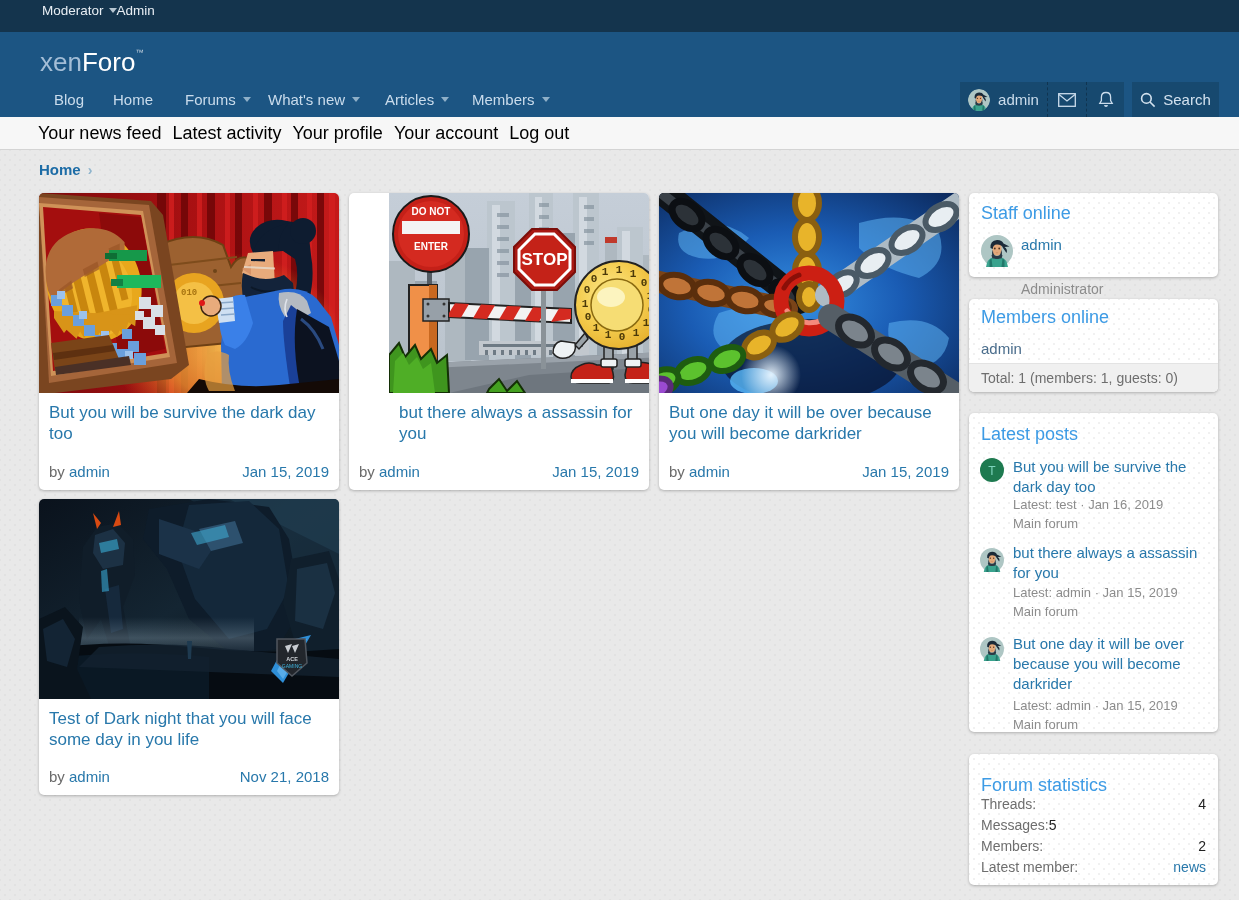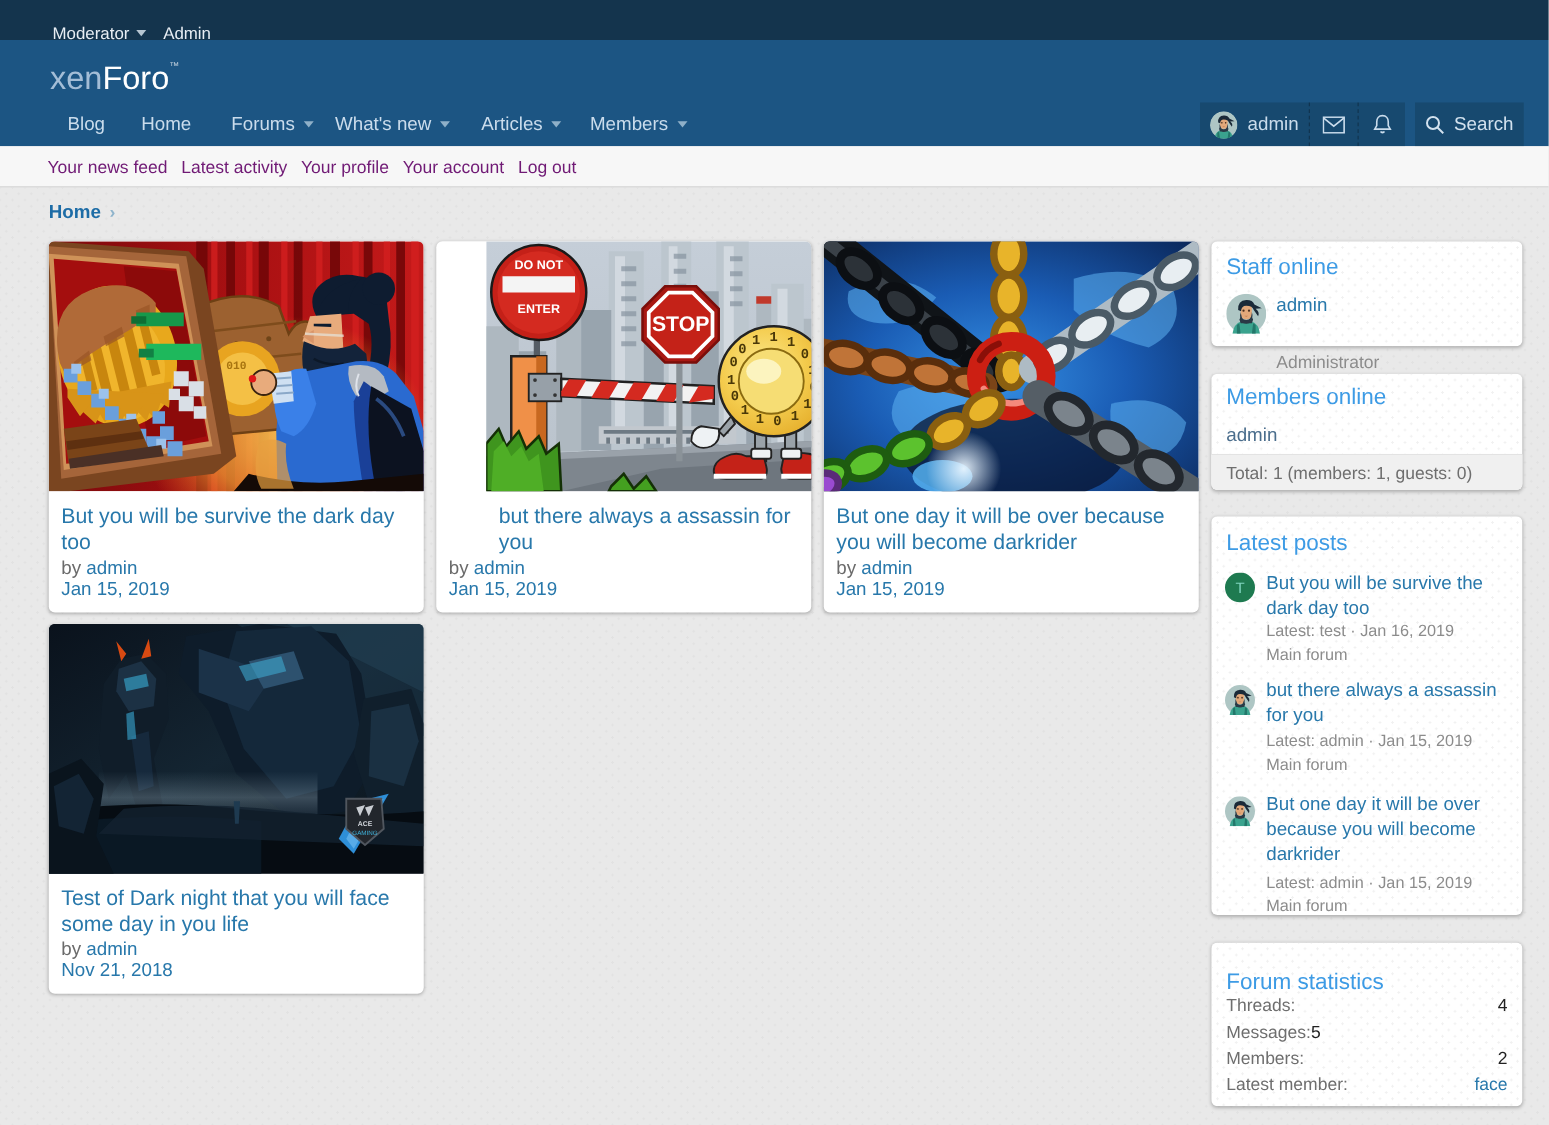--- a/index.html
+++ b/index.html
@@ -15,7 +15,7 @@
 a { text-decoration:none; }
 
 .staffbar { position:absolute; left:0; top:0; width:1239px; height:32px; background:#14344d; color:#e8eef4; font-size:13.5px; }
-.staffbar .inner { position:absolute; left:42px; top:16px; height:20px; display:flex; align-items:center; gap:14px; }
+.staffbar .inner { position:absolute; left:42px; top:0; height:20px; display:flex; align-items:center; }
 .staffbar a { color:#e8eef4; }
 .caret { display:inline-block; width:0; height:0; border-left:4px solid transparent; border-right:4px solid transparent; border-top:5px solid #b6c5d1; vertical-align:middle; margin-left:5px; }
 

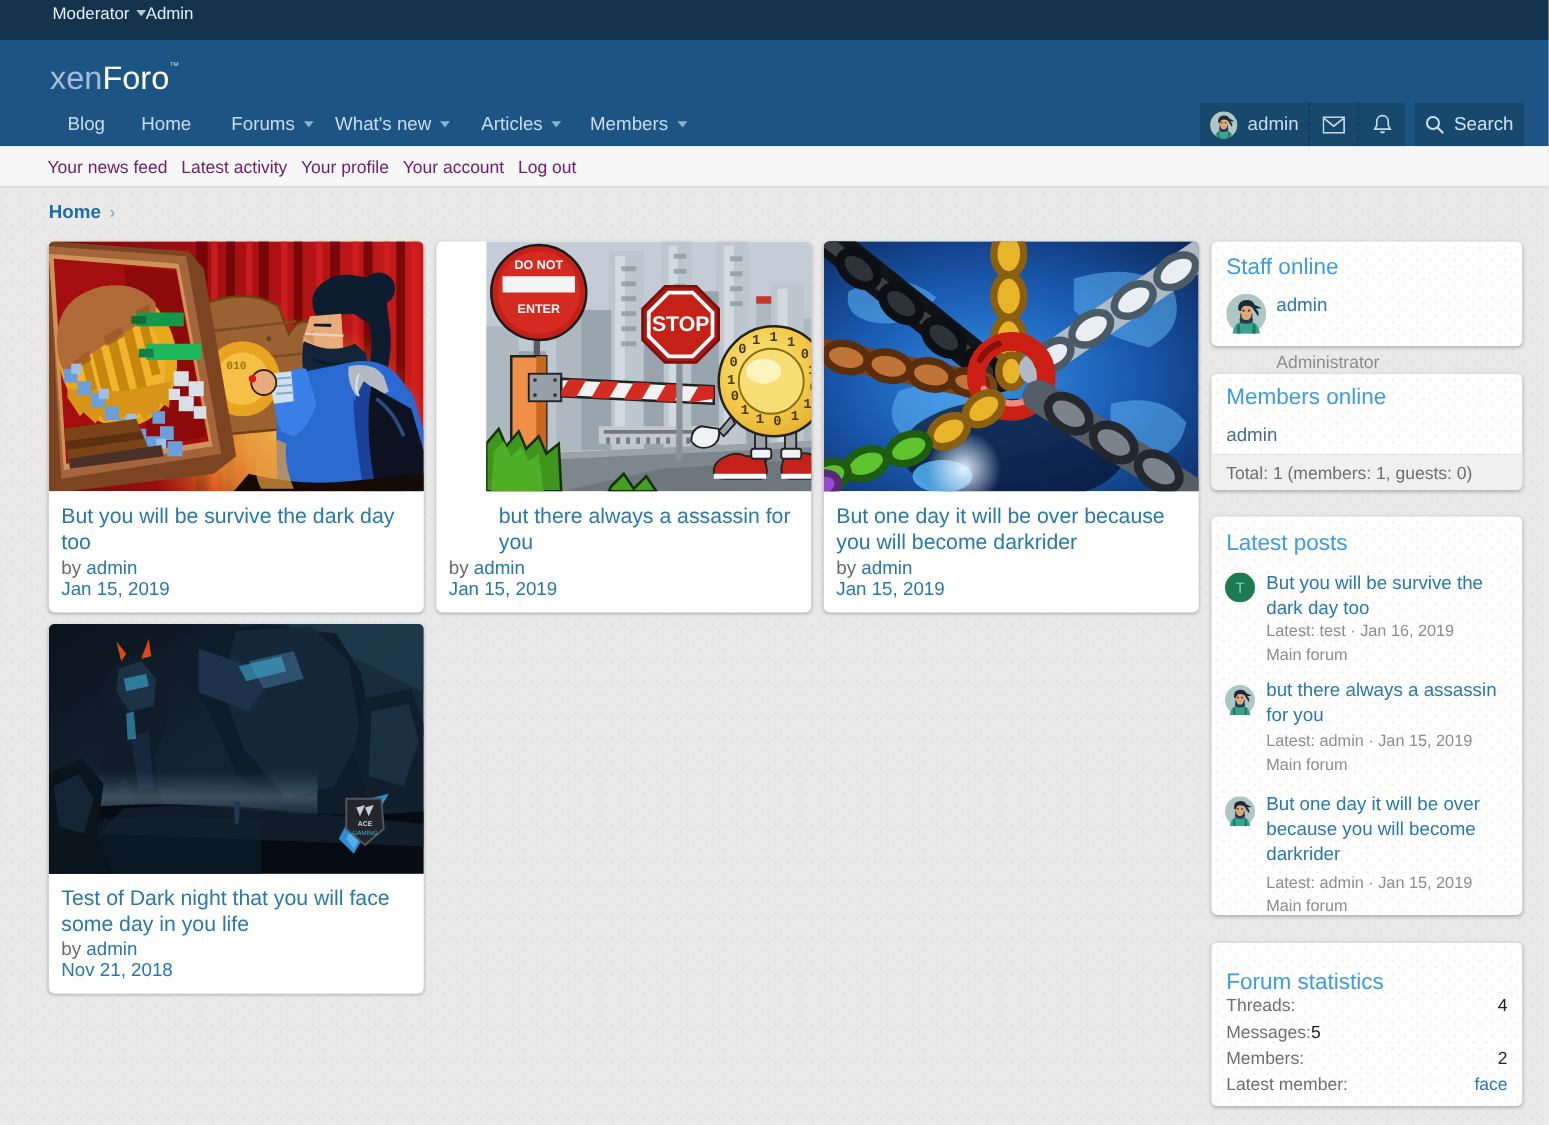--- a/index.html
+++ b/index.html
@@ -35,7 +35,7 @@
 
 .subnav { position:absolute; left:0; top:117px; width:1239px; height:33px; background:#f7f7f7; border-bottom:1px solid #d4d4d4; }
 .subnav .inner { position:absolute; left:38px; top:0; height:32px; display:flex; align-items:center; gap:11px; }
-.subnav a { color:#701a75; font-size:14px; }
+.subnav a { color:#000000; font-size:18px; }
 
 .crumb { position:absolute; left:39px; top:161px; font-size:15px; }
 .crumb a { color:#1d6ca6; font-weight:bold; }

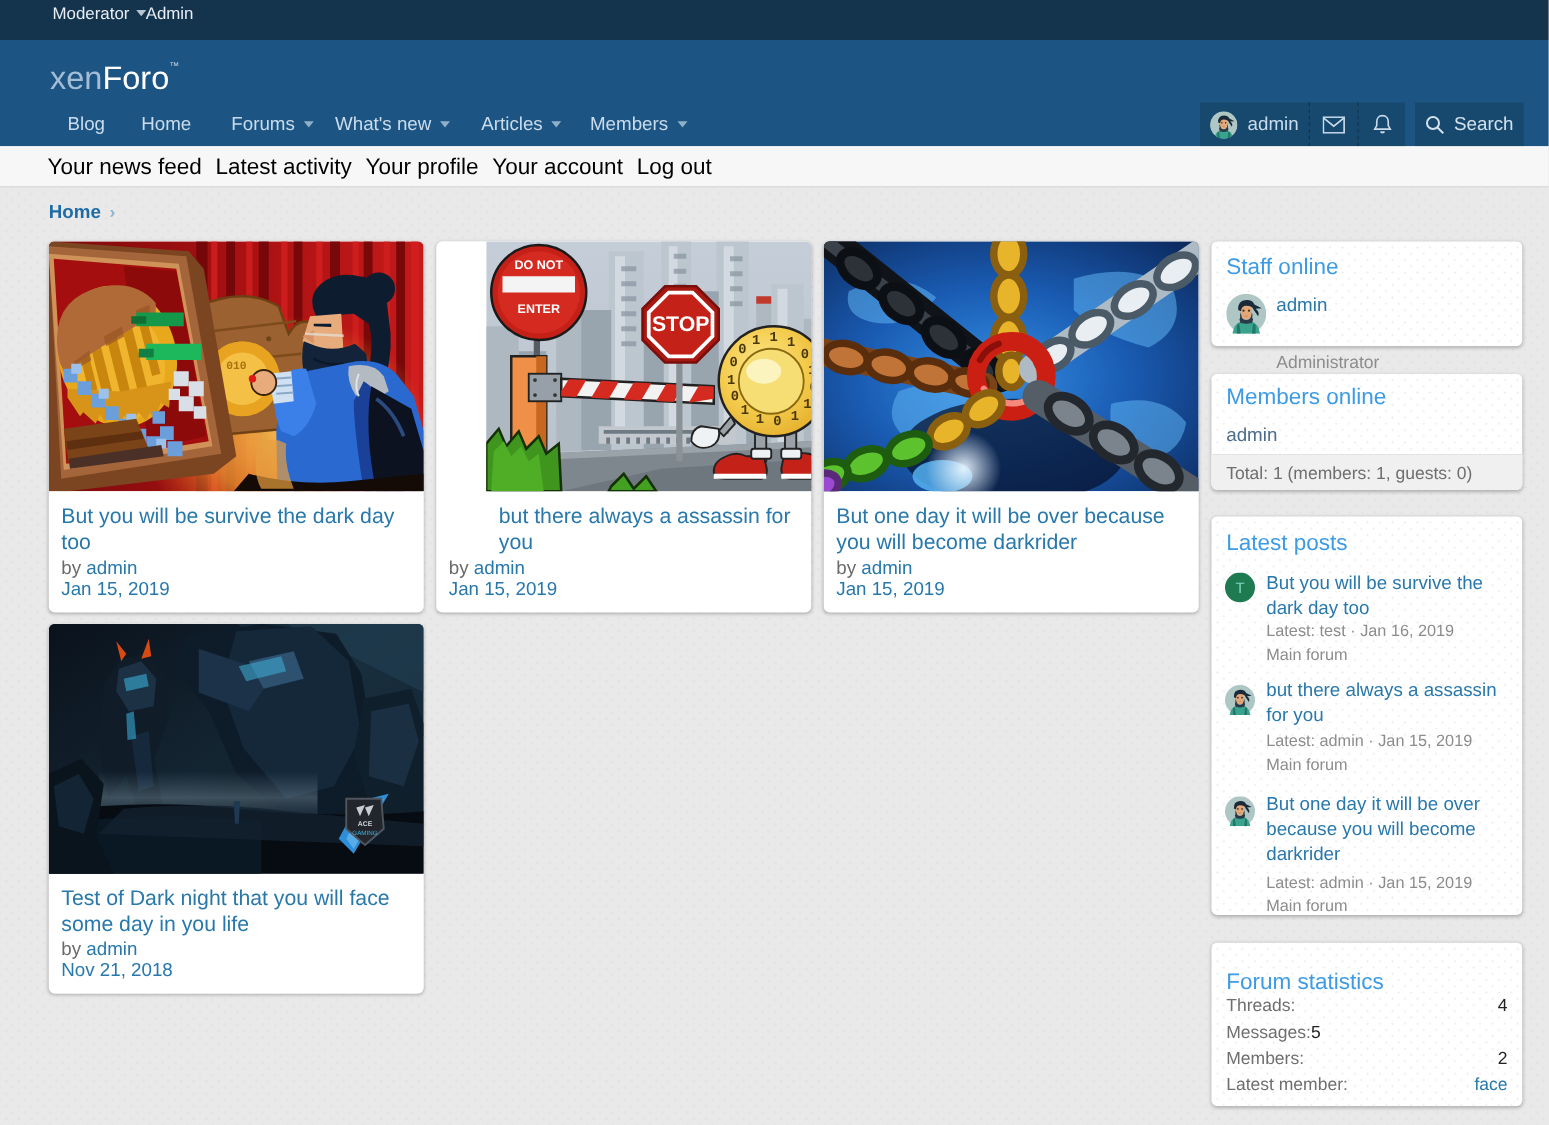--- a/index.html
+++ b/index.html
@@ -44,7 +44,7 @@
 .card { position:absolute; width:300px; background:#fff; border-radius:5px; box-shadow:0 1px 3px rgba(0,0,0,0.25); overflow:hidden; }
 .card .img { width:300px; height:200px; display:block; }
 .card .title { padding:9px 10px 0 10px; font-size:17px; line-height:21px; color:#2878ab; }
-.card .meta { position:absolute; left:0; bottom:0; width:100%; padding:0 10px 10px 10px; font-size:15px; color:#6b6b6b; display:flex; justify-content:space-between;flex-direction:column; }
+.card .meta { position:absolute; left:0; bottom:0; width:100%; padding:0 10px 10px 10px; font-size:15px; color:#6b6b6b; display:flex; justify-content:space-between; }
 .card .meta a { color:#2878ab; }
 
 .block { position:absolute; left:969px; width:249px; background:#fff;

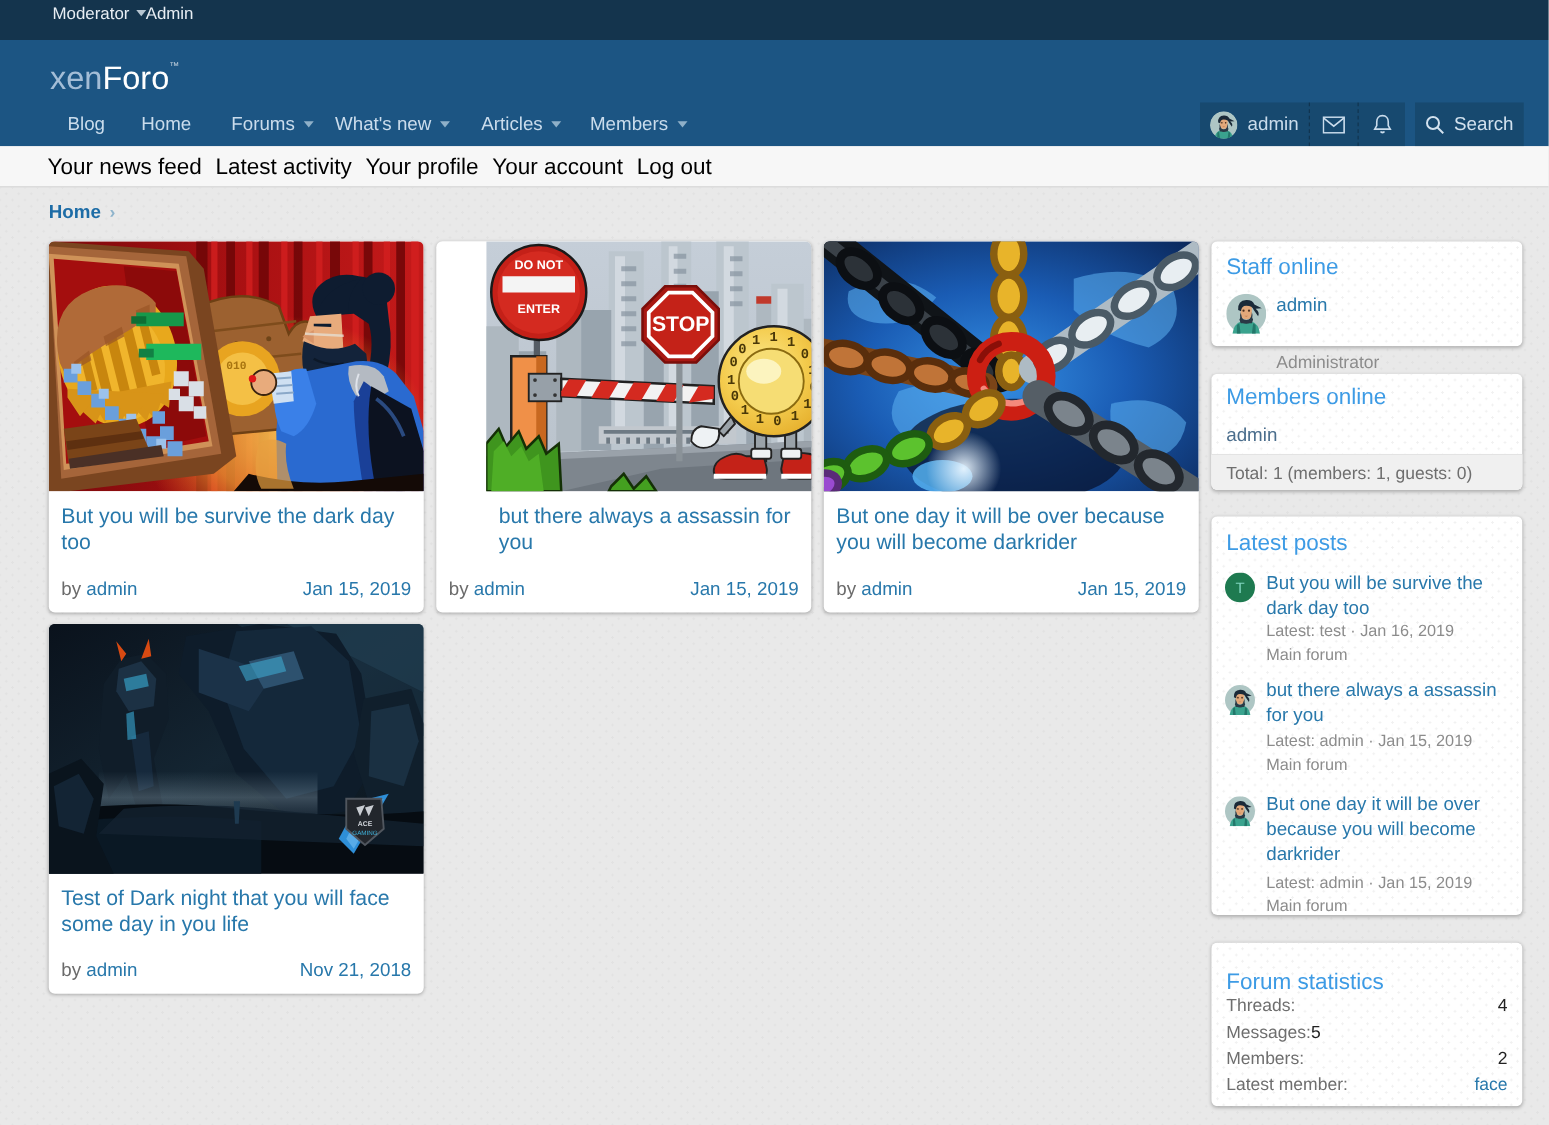--- a/index.html
+++ b/index.html
@@ -654,7 +654,7 @@
       </div>
     <div style="display:flex; justify-content:space-between;">
         <span>Latest member:</span>
-        <a class="blue">face</a>
+        <a class="blue">news</a>
       </div>
   </div>
 </div>

